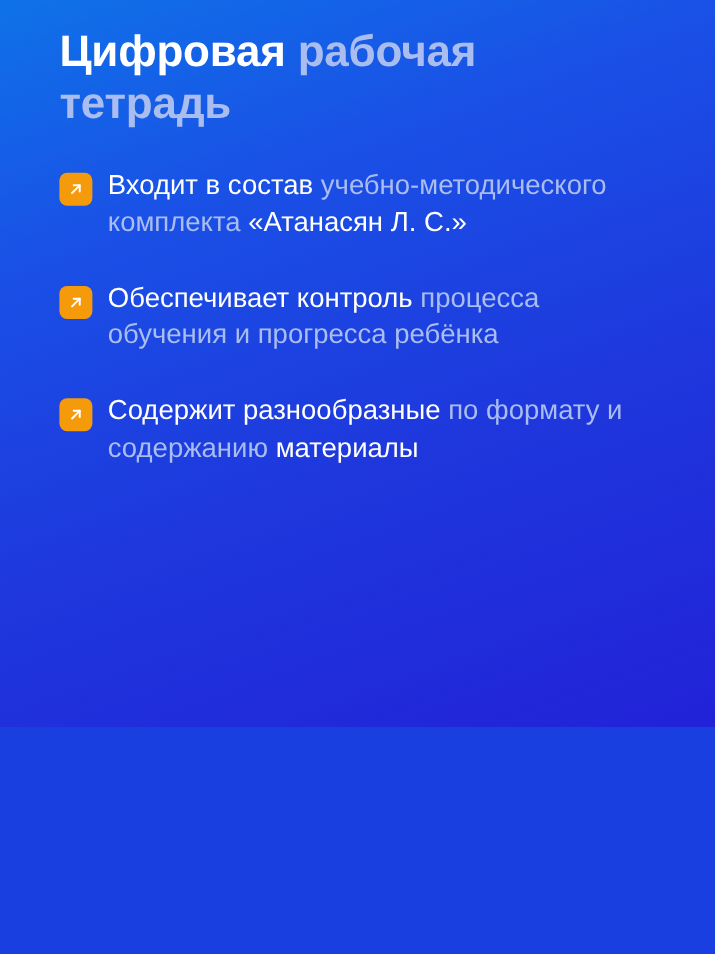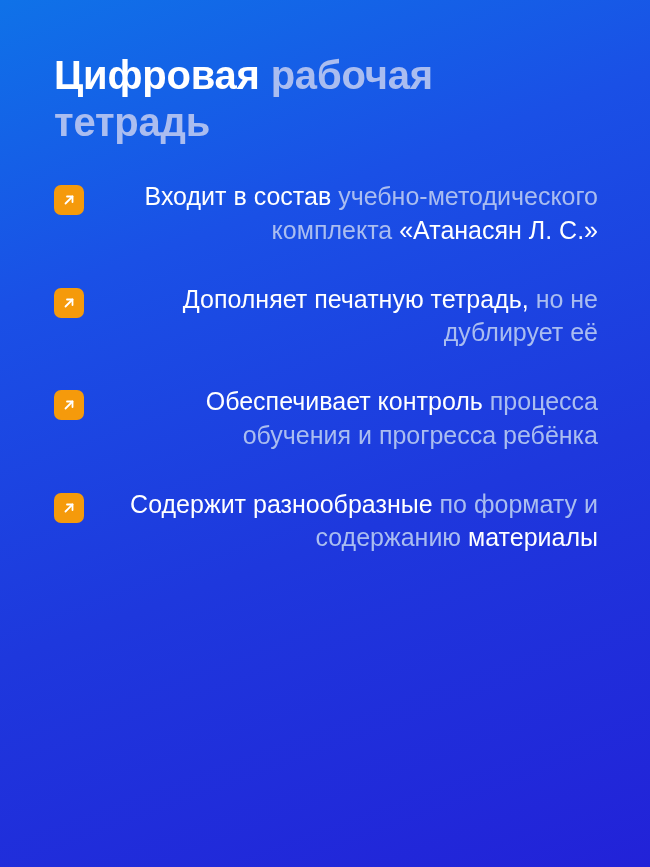--- a/index.html
+++ b/index.html
@@ -16,10 +16,10 @@
   .slide {
     position: relative;
     width: 650px;
-    height: 867px;
+    height: 661px;
     box-sizing: border-box;
     background: linear-gradient(160deg, #0f72e8 0%, #1a50e6 28%, #1e38dd 60%, #2222d8 100%);
-    padding: 52px 46px 0 54px;
+    padding: 24px 46px 0 54px;
   }
   .title {
     margin: 0;

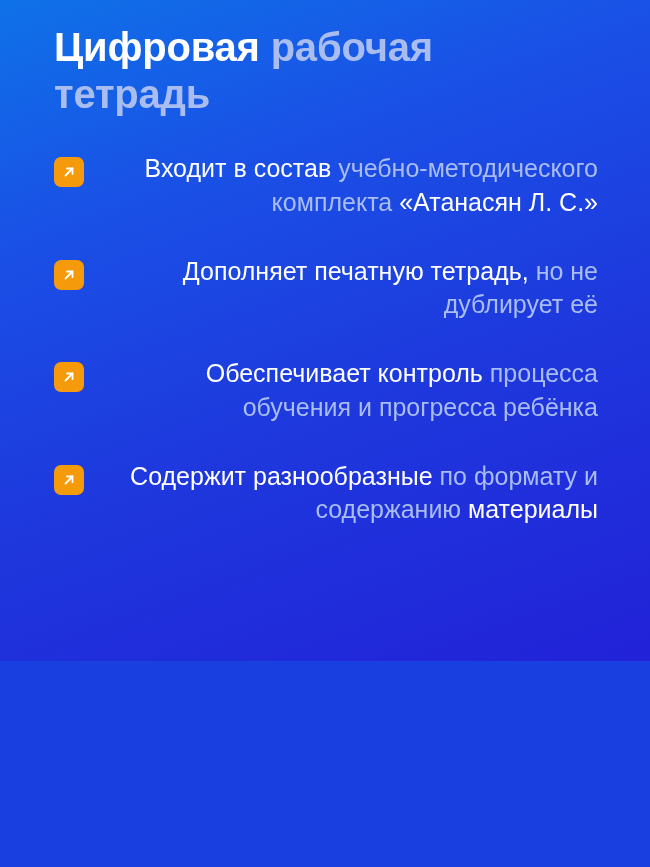--- a/index.html
+++ b/index.html
@@ -39,7 +39,6 @@
     padding: 0;
     list-style: none;
     margin-top: 34px;
-    text-align: right;
   }
   .item {
     display: flex;

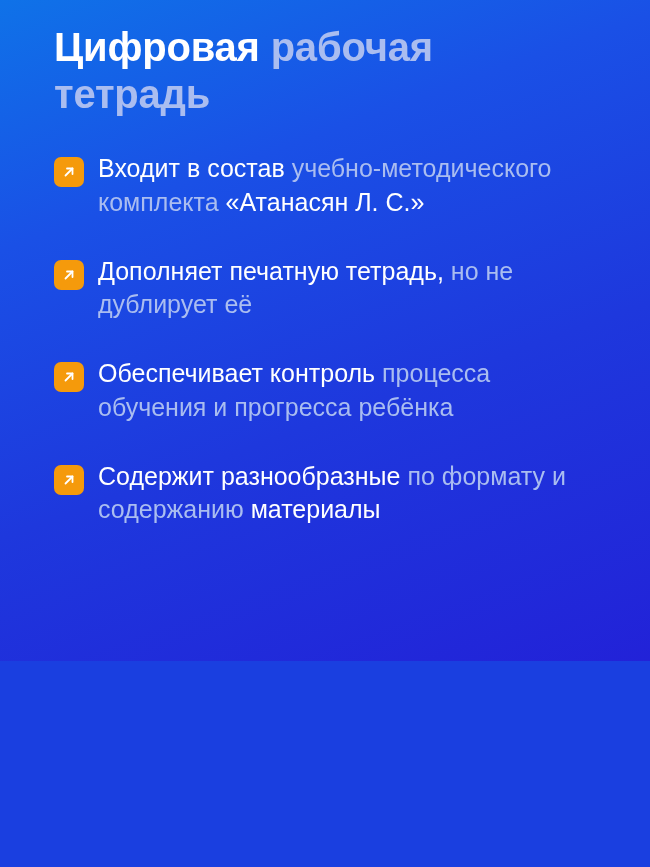--- a/index.html
+++ b/index.html
@@ -94,15 +94,6 @@
       <span class="item-text"><span class="lead">Входит в состав </span><span>учебно-методического комплекта </span><span class="bright">«Атанасян Л. С.»</span></span>
     </li>
 
-    <li class="item">
-      <span class="badge">
-        <svg width="14" height="14" viewBox="0 0 14 14" aria-hidden="true">
-          <path d="M3.5 10.5 L10.5 3.5" stroke="#ffffff" stroke-width="1.8" stroke-linecap="round"></path>
-          <path d="M5 3.5 L10.5 3.5 L10.5 9" stroke="#ffffff" stroke-width="1.8" stroke-linecap="round" stroke-linejoin="round" fill="none"></path>
-        </svg>
-      </span>
-      <span class="item-text"><span class="lead">Дополняет печатную тетрадь, </span><span>но не дублирует её</span><span class="bright"></span></span>
-    </li>
 
     <li class="item">
       <span class="badge">

